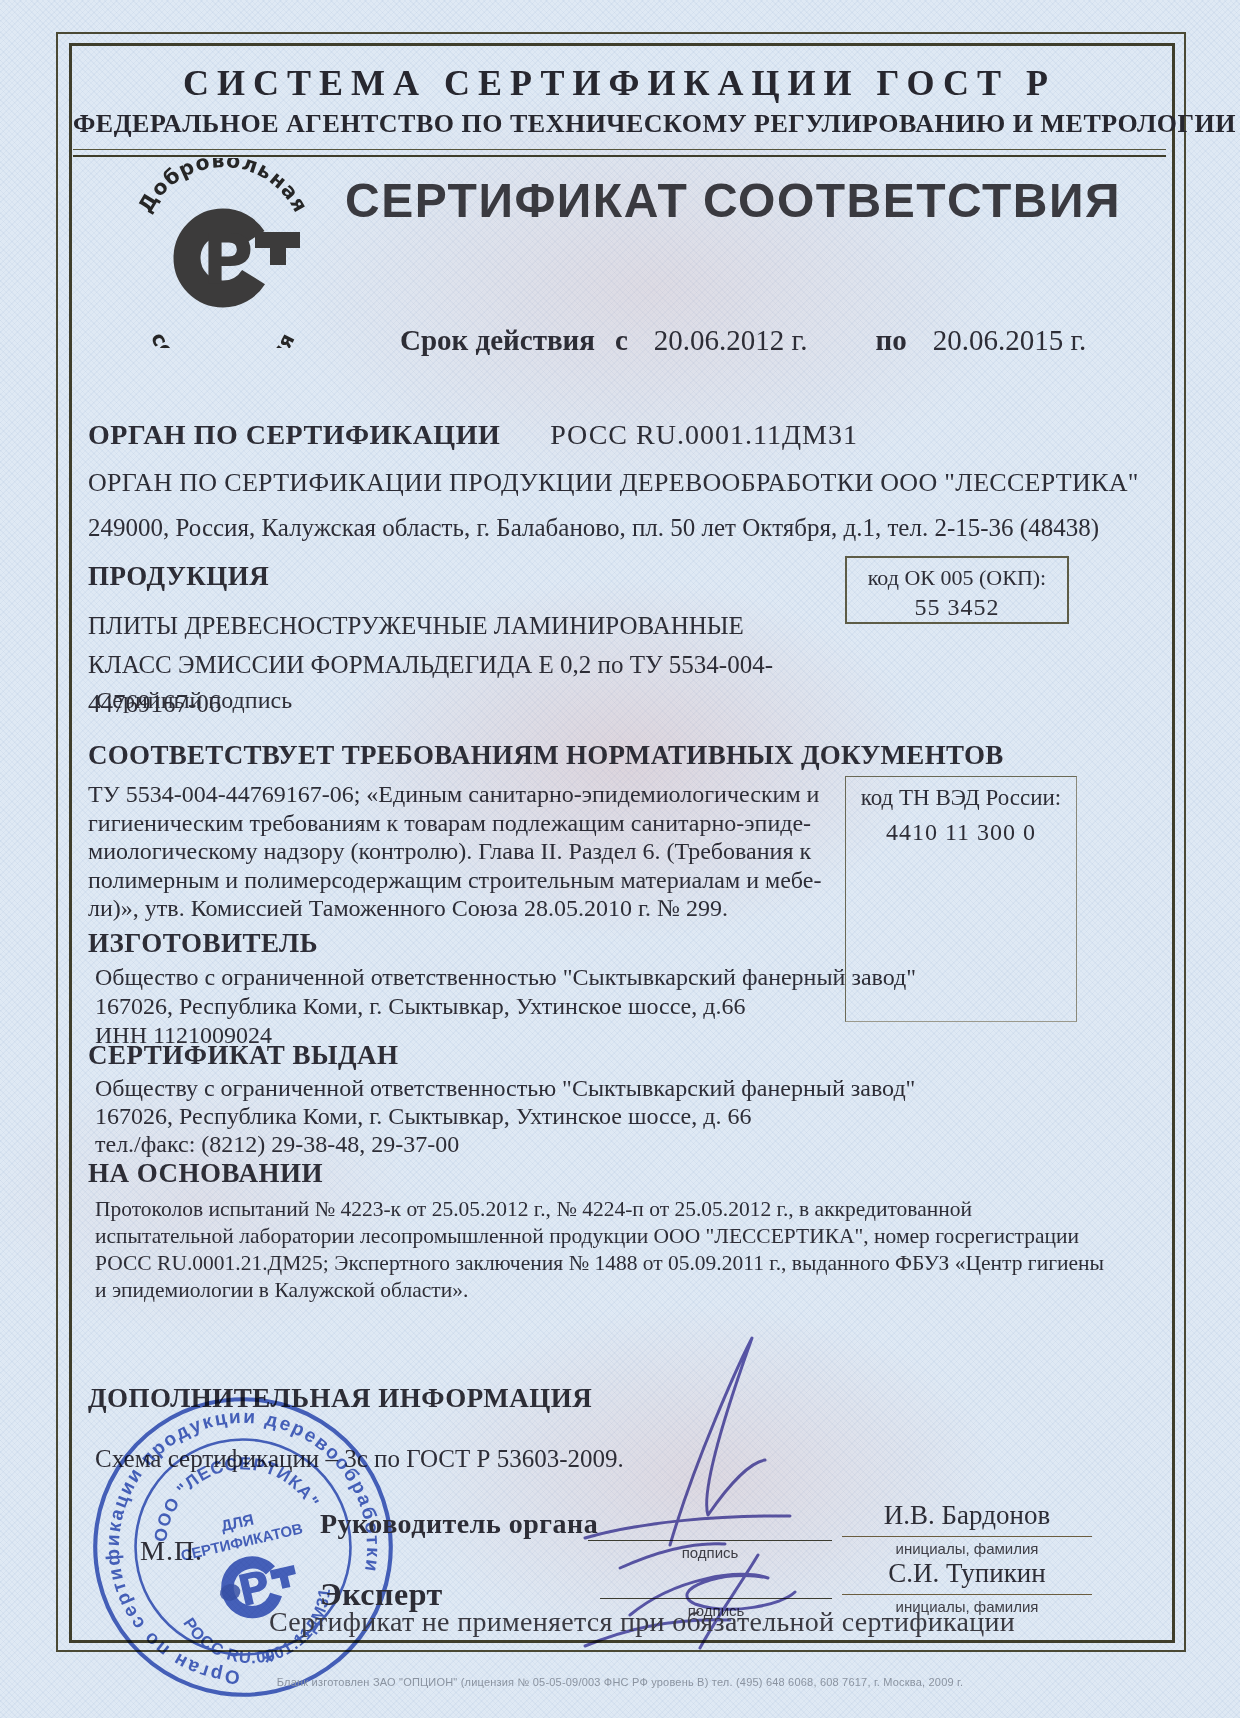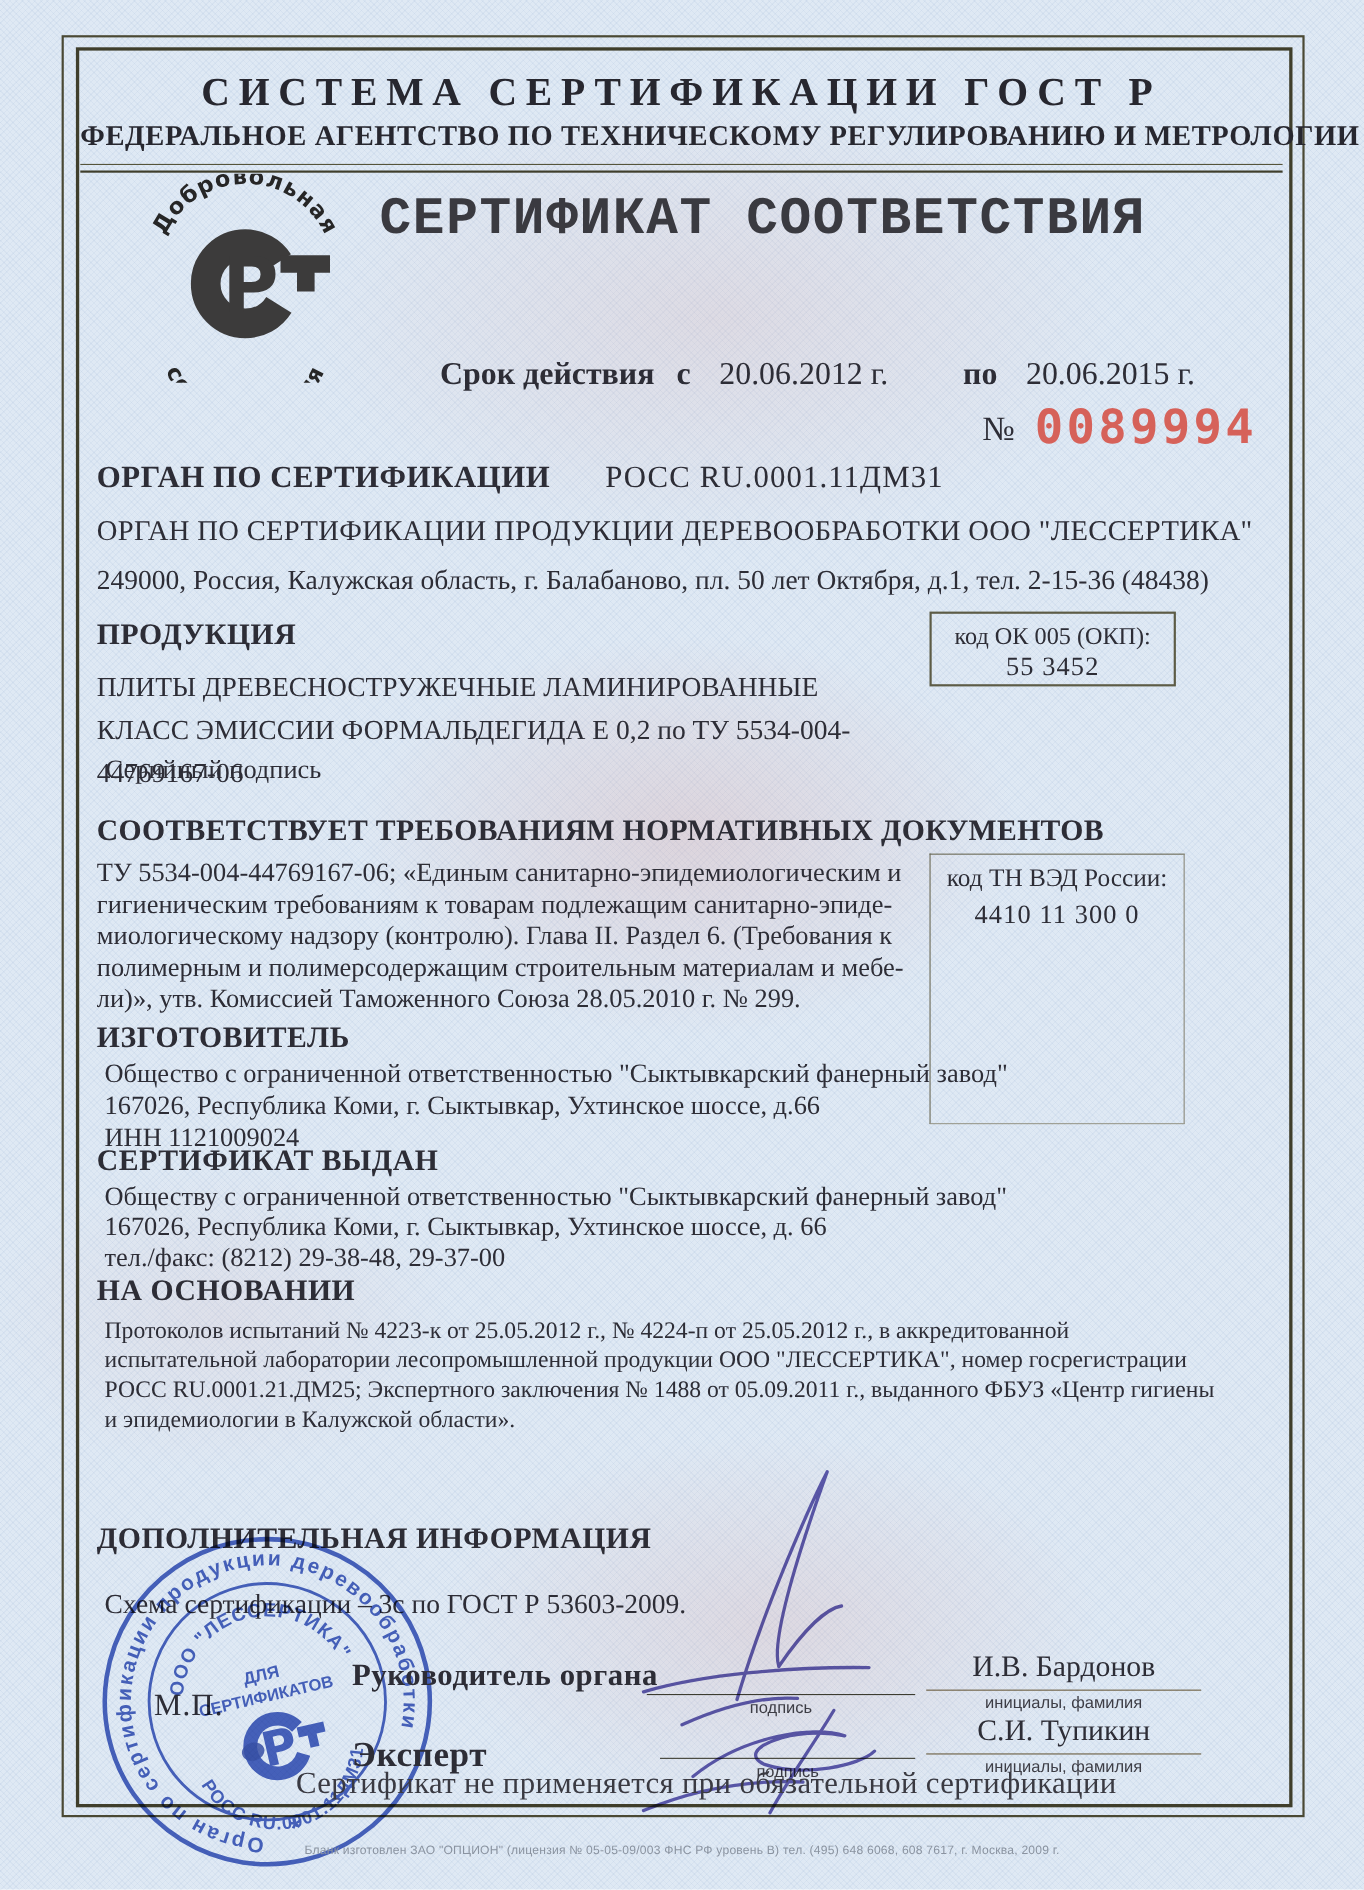--- a/index.html
+++ b/index.html
@@ -22,7 +22,7 @@
   .hdr-sep-b{left:73px; top:155px; width:1093px; border-top:2.5px solid #3f3e2b;}
   .hdr1{left:73px; top:62px; width:1093px; text-align:center; font-weight:bold; font-size:36px; letter-spacing:8px; color:#27272f; white-space:nowrap;}
   .hdr2{left:73px; top:109px; width:1093px; text-align:left; font-weight:bold; font-size:26px; letter-spacing:0.5px; color:#27272f; white-space:nowrap;}
-  .title{left:345px; top:173px; font-family:Liberation Mono, monospace; font-weight:bold; font-size:48px; letter-spacing:1.5px; color:#3a3a40; white-space:nowrap;}
+  .title{left:345px; top:173px; font-family:Liberation Sans, sans-serif; font-weight:bold; font-size:48px; letter-spacing:1.5px; color:#3a3a40; white-space:nowrap;}
   .cert-no{left:400px; top:266px; font-size:29px; white-space:nowrap;}
   .cert-no .val{margin-left:20px; letter-spacing:1px;}
   .validity{left:400px; top:324px; font-size:29px; white-space:nowrap;}

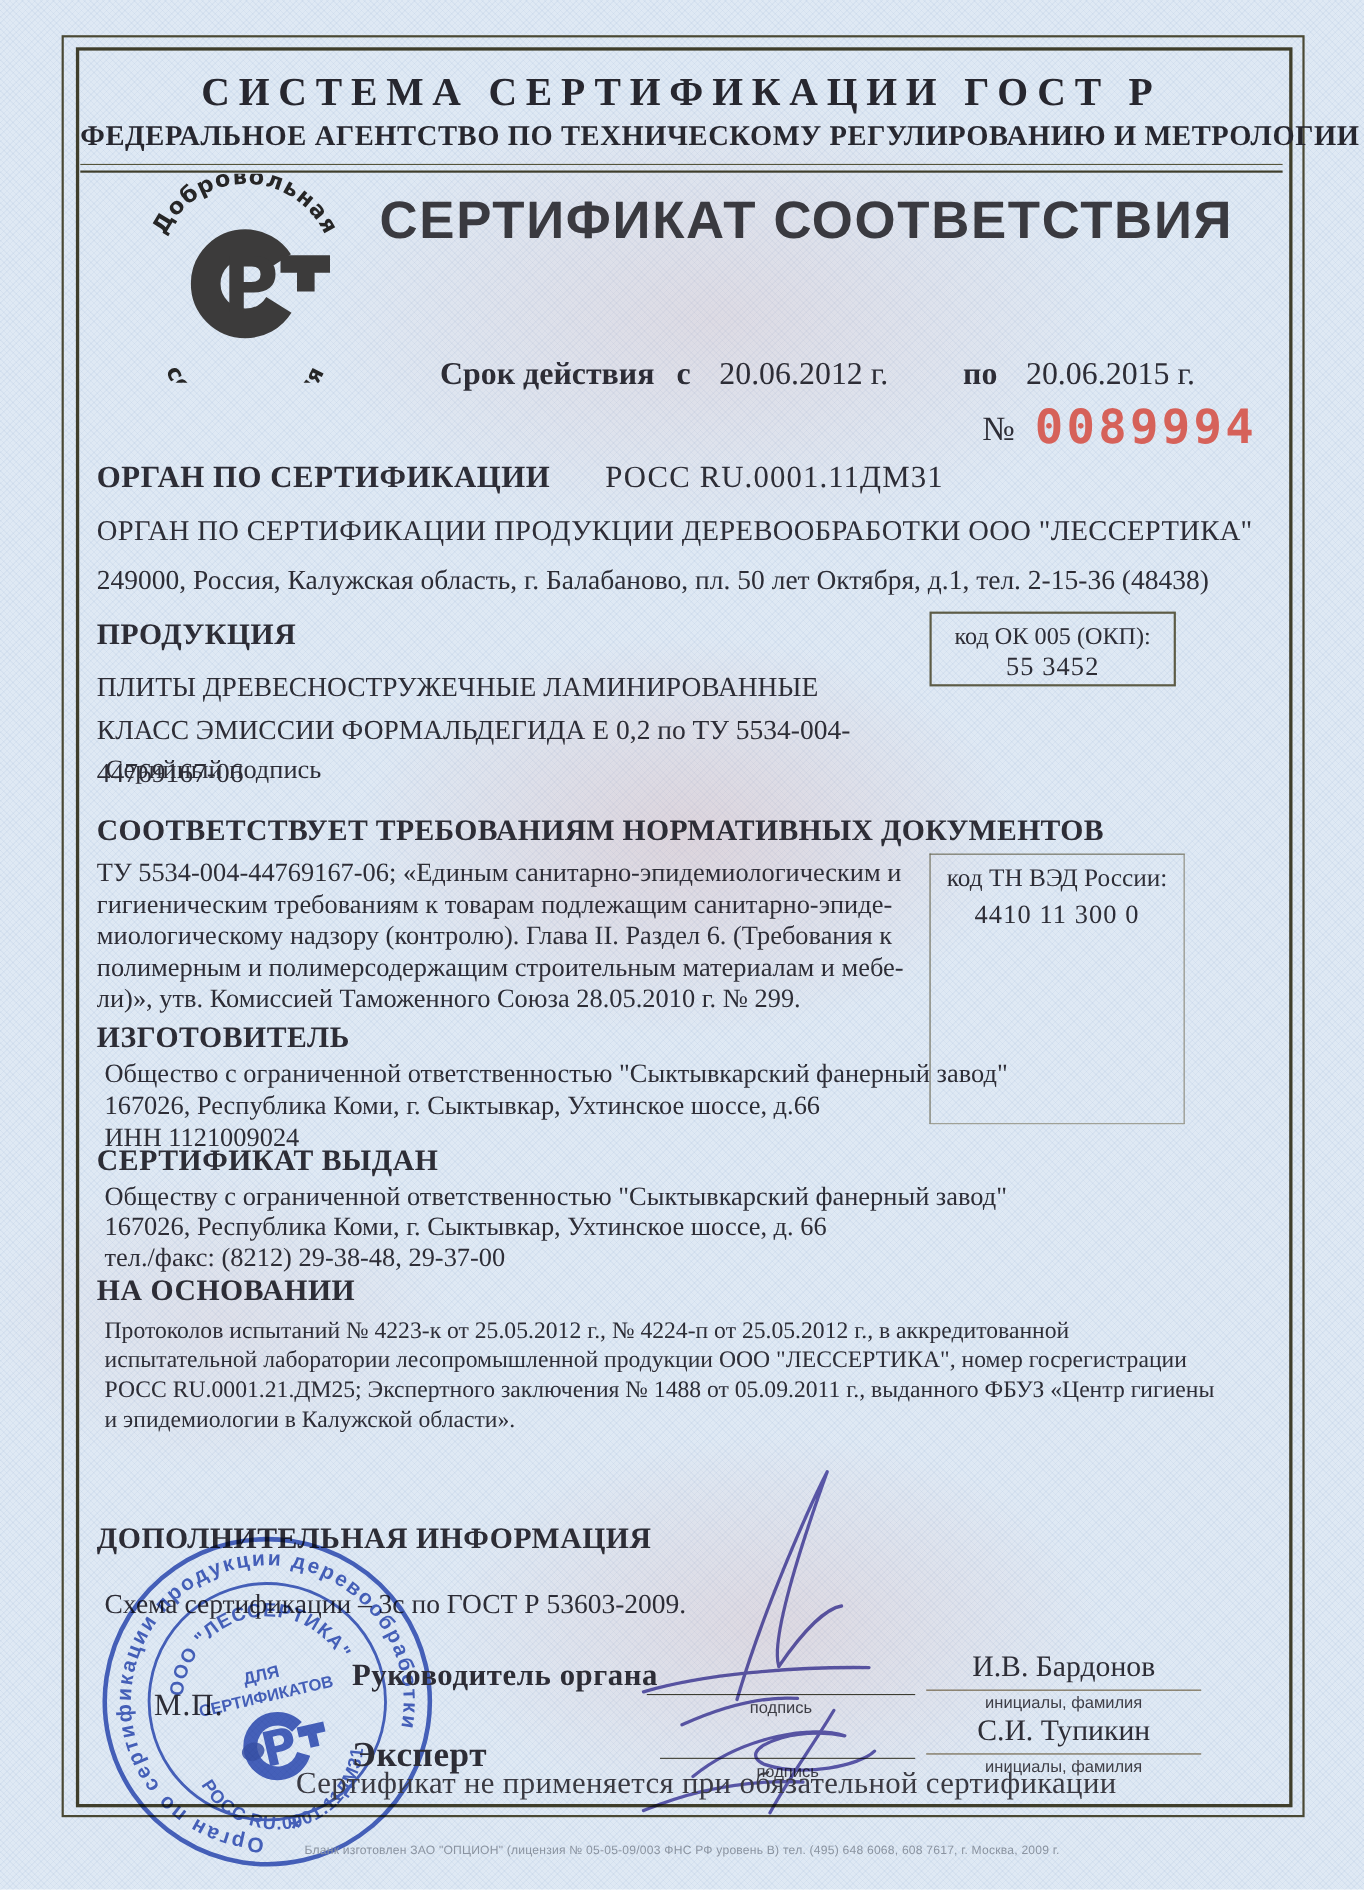--- a/index.html
+++ b/index.html
@@ -112,9 +112,6 @@
     <span class="lbl">Срок действия</span><span class="prep">с</span><span class="date">20.06.2012 г.</span><span class="prep2">по</span><span class="date">20.06.2015 г.</span>
   </div>
 
-  <div class="abs form-no">
-    <span class="pfx">№</span><span class="digits">0089994</span>
-  </div>
 
   <div class="abs org-row">
     <span class="lbl">ОРГАН ПО СЕРТИФИКАЦИИ</span><span class="val">РОСС  RU.0001.11ДМ31</span>

